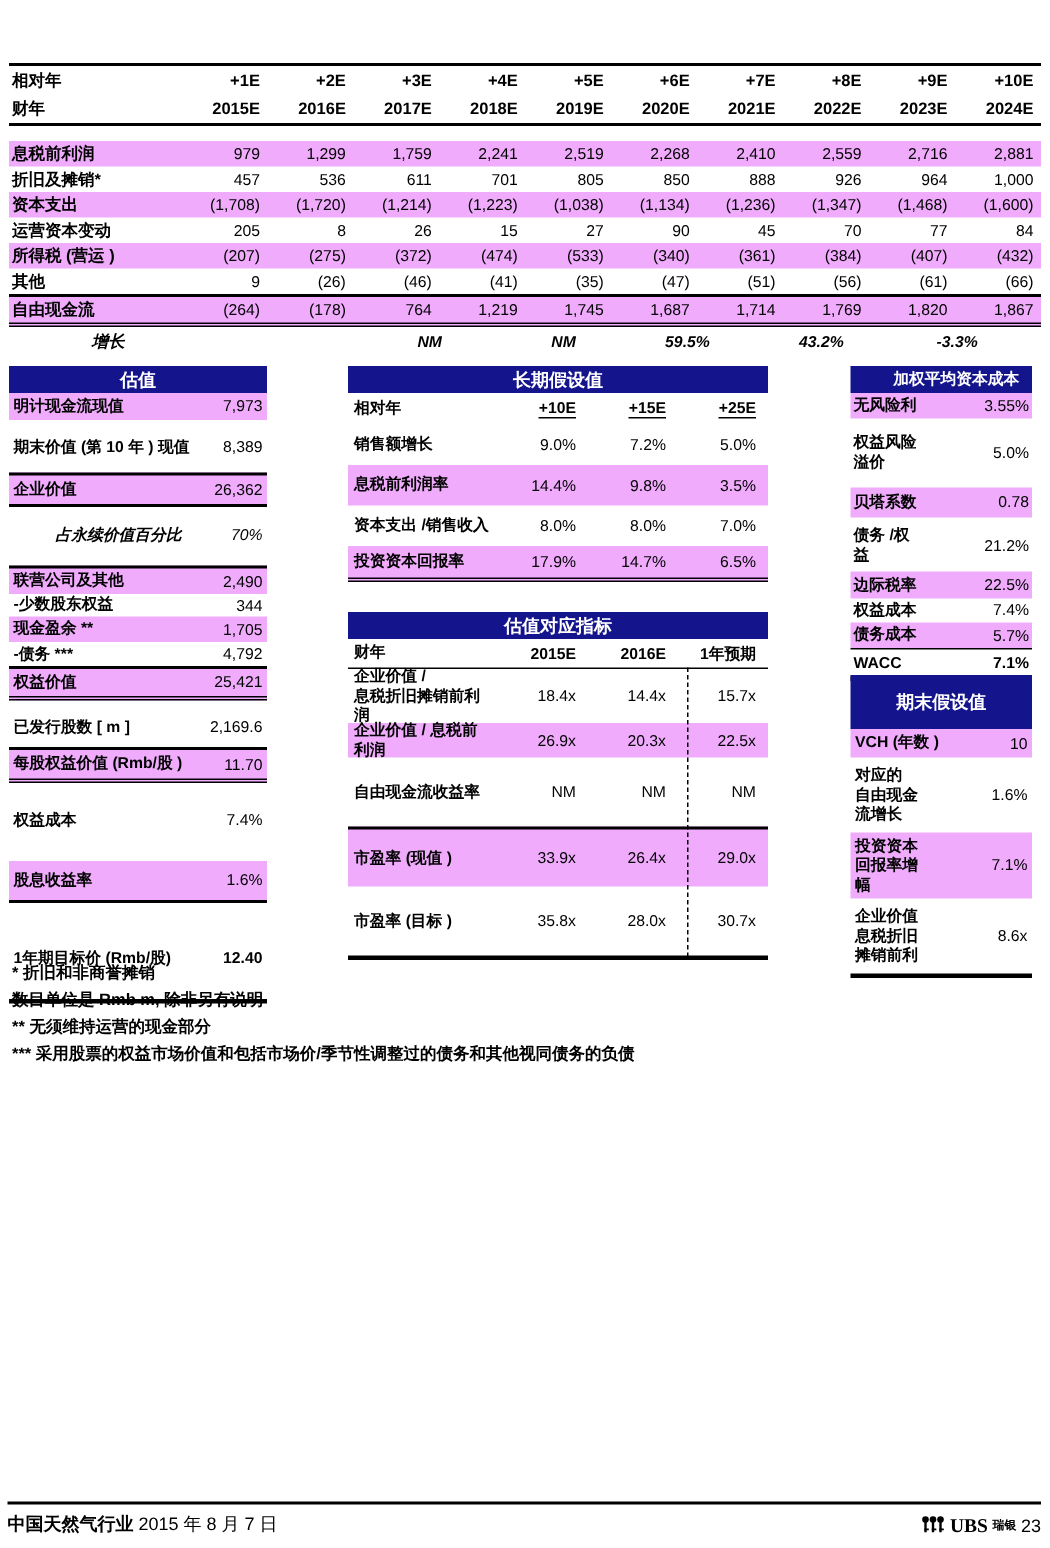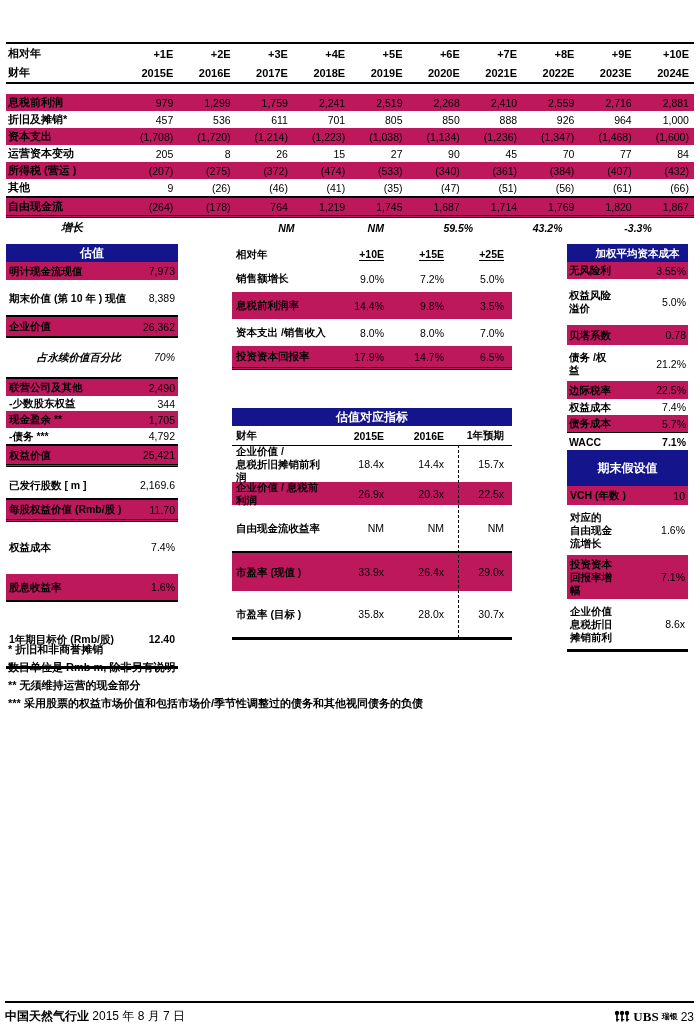--- a/index.html
+++ b/index.html
@@ -5,7 +5,7 @@
   html,body{margin:0;padding:0;background:#fff;}
   .page{position:relative;width:700px;height:1032px;background:#fff;color:#000;
         font-family:"Liberation Sans",sans-serif;font-size:10.5px;overflow:hidden;}
-  .shade{background:#be185d;}
+  .shade{background:#f0abfc;}
   .hdrbar{background:#14148c;color:#fff;font-weight:bold;text-align:center;
           font-size:12px;height:18px;line-height:18px;}
   

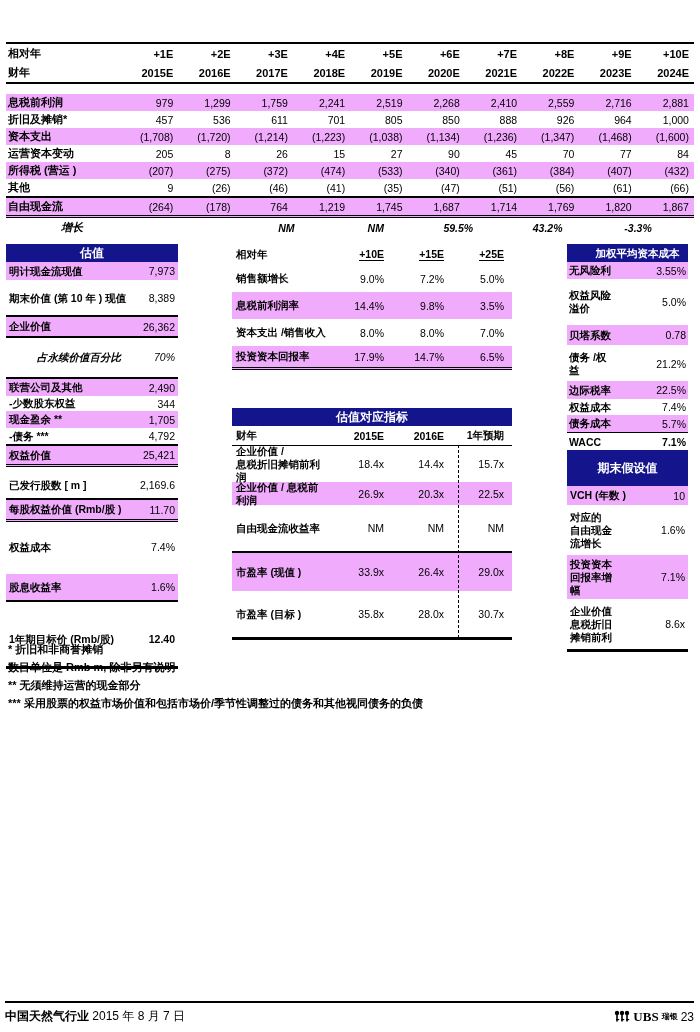--- a/index.html
+++ b/index.html
@@ -301,6 +301,7 @@
   </div>
 
   <div id="ltBox">
+    <div class="hdrbar">长期假设值</div>
     <div id="ltRows">
         <div class="crow lt-h">
           <div class="l">相对年</div>

